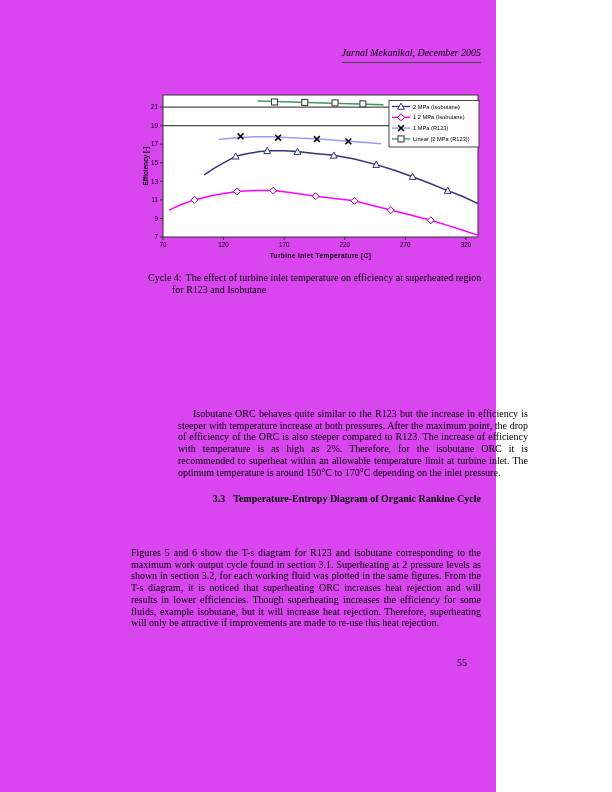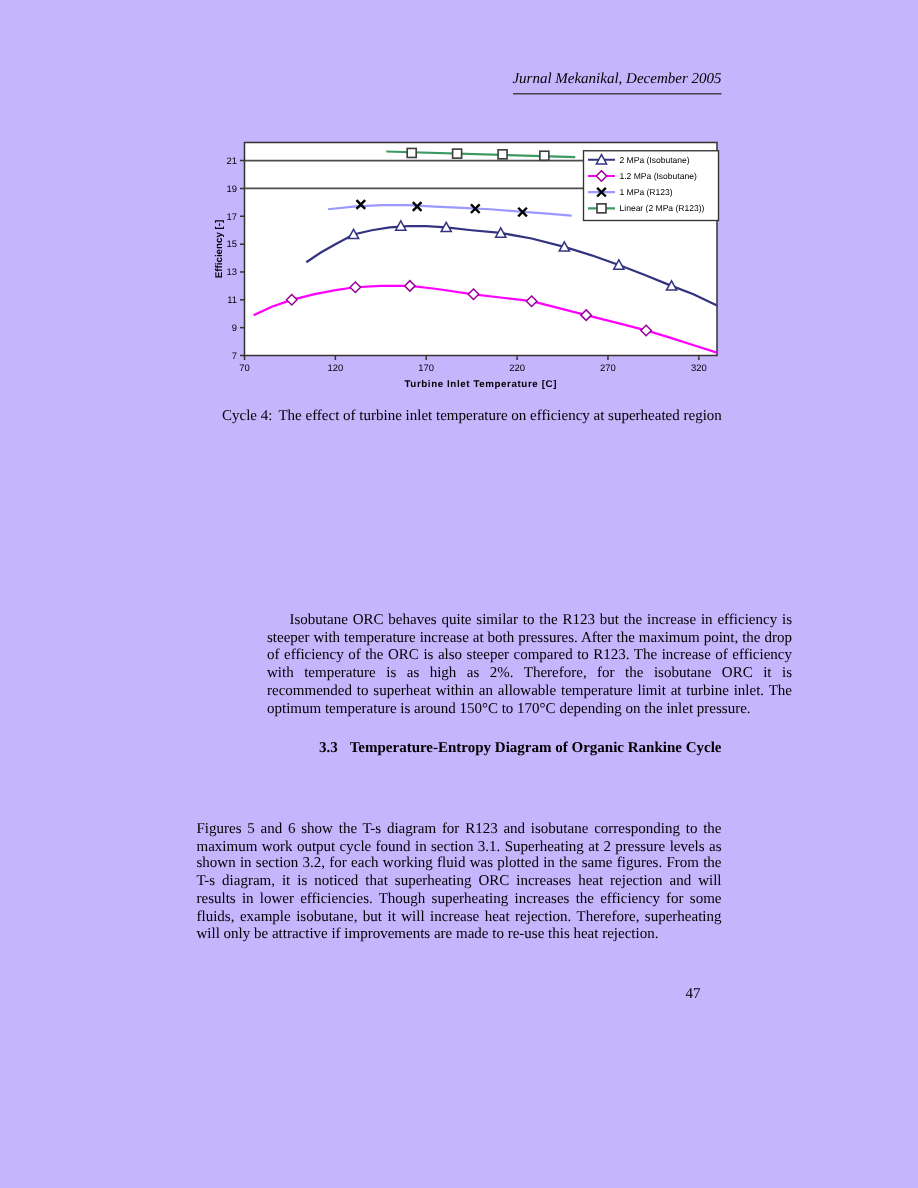--- a/index.html
+++ b/index.html
@@ -5,7 +5,7 @@
   html,body{margin:0;padding:0;}
   body{background:#ffffff;width:612px;height:792px;position:relative;overflow:hidden;
        font-family:"Liberation Serif", serif;color:#000;}
-  .page{position:absolute;left:0;top:0;width:612px;height:792px;background:#c4b5fd;}
+  .page{position:absolute;left:0;top:0;width:496px;height:792px;background:#d946ef;}
 
   .journal-header{position:absolute;left:131px;top:42px;width:350px;text-align:right;}
   .journal-header span{display:inline-block;font-style:italic;font-size:10px;

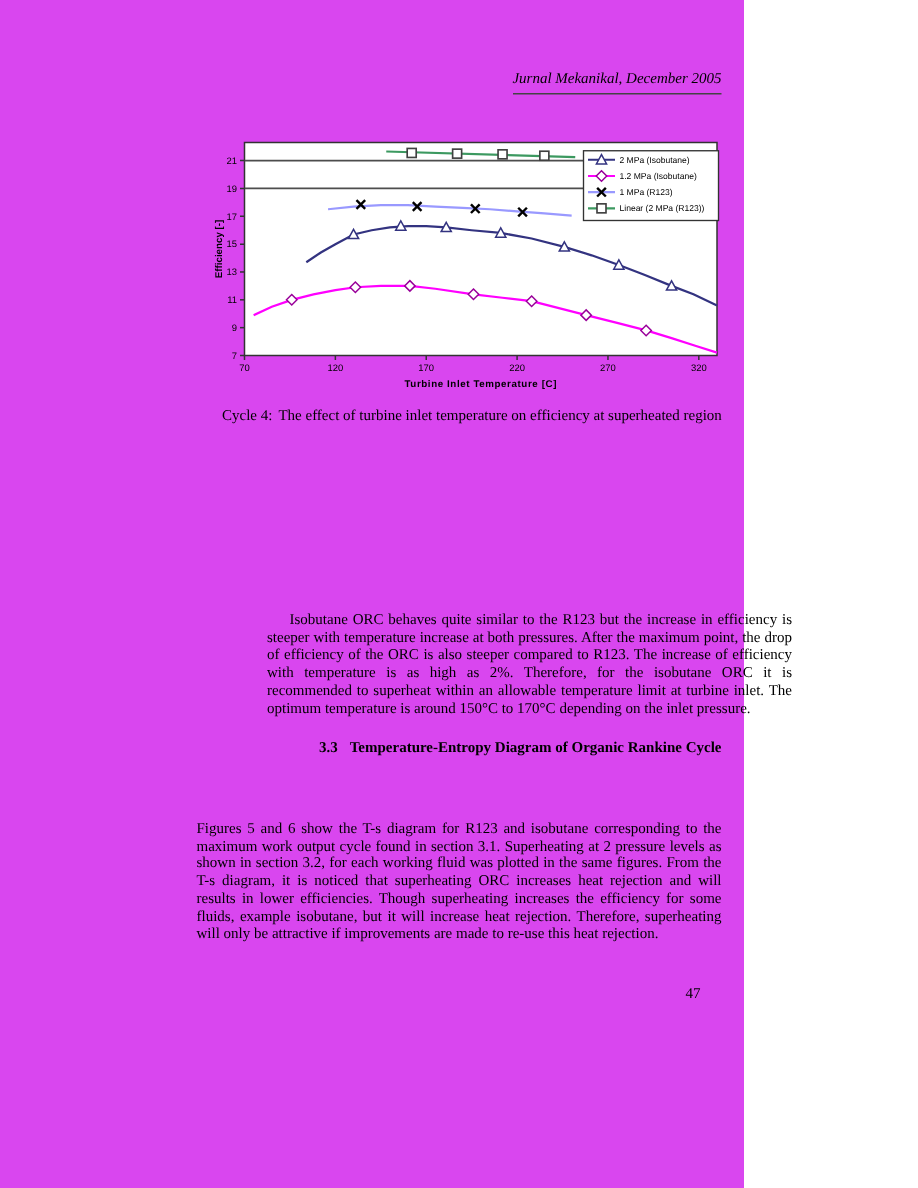--- a/index.html
+++ b/index.html
@@ -142,6 +142,7 @@
     <div class="cap-row">
       <span class="cap-label">Cycle 4:</span><span>The effect of turbine inlet temperature on efficiency at superheated region</span>
     </div>
+    <div class="cap-line2">for R123 and Isobutane</div>
   </div>
 
   <p class="body-par" id="par1">Isobutane ORC behaves quite similar to the R123 but the increase in efficiency is steeper with temperature increase at both pressures. After the maximum point, the drop of efficiency of the ORC is also steeper compared to R123. The increase of efficiency with temperature is as high as 2%. Therefore, for the isobutane ORC it is recommended to superheat within an allowable temperature limit at turbine inlet. The optimum temperature is around 150°C to 170°C depending on the inlet pressure.</p>

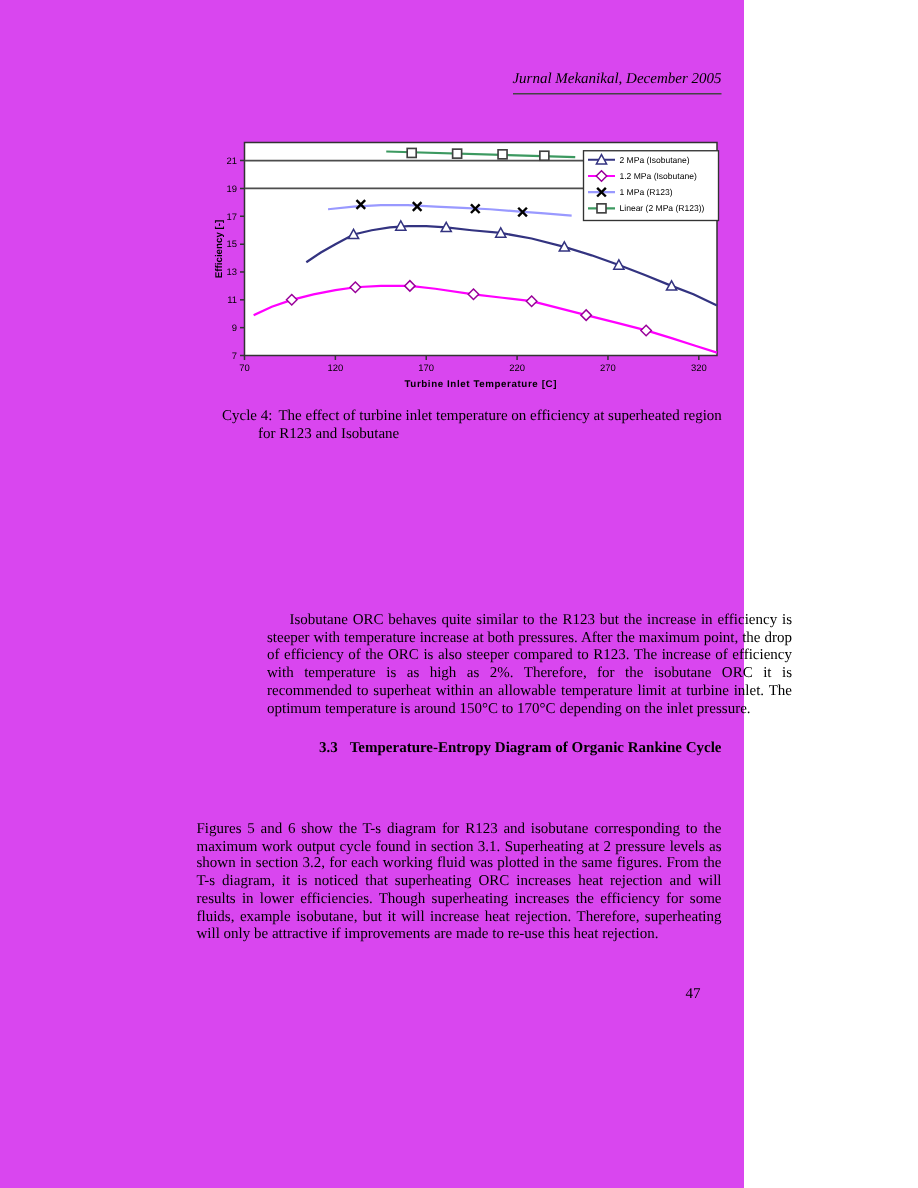--- a/index.html
+++ b/index.html
@@ -153,7 +153,7 @@
 
   <p class="body-par" id="par2">Figures 5 and 6 show the T-s diagram for R123 and isobutane corresponding to the maximum work output cycle found in section 3.1. Superheating at 2 pressure levels as shown in section 3.2, for each working fluid was plotted in the same figures. From the T-s diagram, it is noticed that superheating ORC increases heat rejection and will results in lower efficiencies. Though superheating increases the efficiency for some fluids, example isobutane, but it will increase heat rejection. Therefore, superheating will only be attractive if improvements are made to re-use this heat rejection.</p>
 
-  <div class="page-number">47</div>
+  <div class="page-number">55</div>
 
 </div>
 

